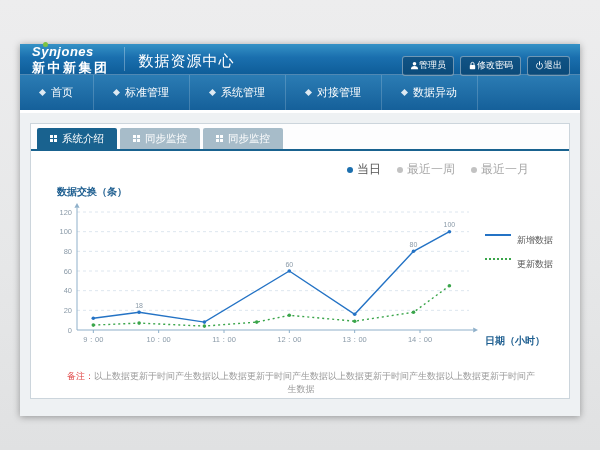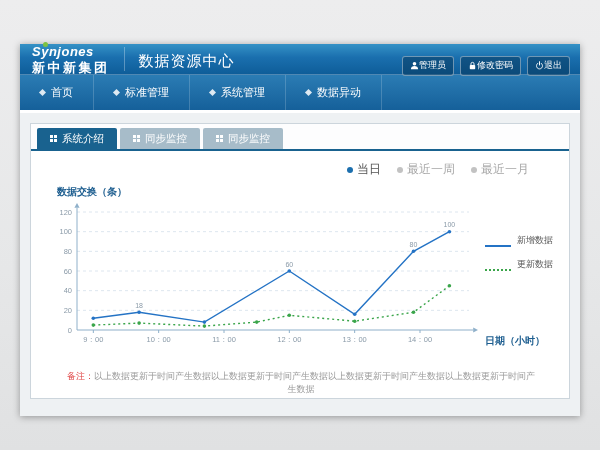--- a/index.html
+++ b/index.html
@@ -126,6 +126,10 @@
     <div class="nav-item">
       <span class="nav-diamond"></span>
       <span>系统管理</span>
+    </div>
+    <div class="nav-item">
+      <span class="nav-diamond"></span>
+      <span>对接管理</span>
     </div>
     <div class="nav-item">
       <span class="nav-diamond"></span>

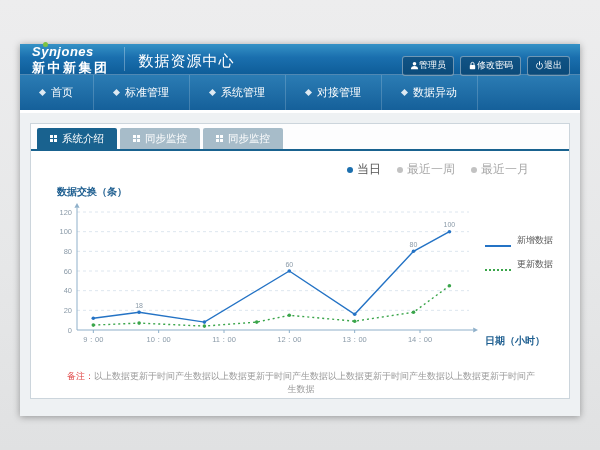--- a/index.html
+++ b/index.html
@@ -63,7 +63,7 @@
   .svg-holder { width:432px; height:152px; }
   .svg-holder svg { display:block; }
   .series-legend { flex:1; display:flex; flex-direction:column; gap:11px; padding:34px 0 0 6px; font-size:9px; color:#555; height:152px; }
-  .series-item { display:flex; align-items:flex-end; gap:6px; }
+  .series-item { display:flex; align-items:flex-start; gap:6px; }
   .line-sample { width:26px; height:0; border-top:2px solid #2473c5; }
   .line-sample.dotted { border-top-style:dotted; }
   .xlabel { font-size:10px; font-weight:bold; color:#1c5d8f; margin-top:auto; margin-bottom:4px; }

